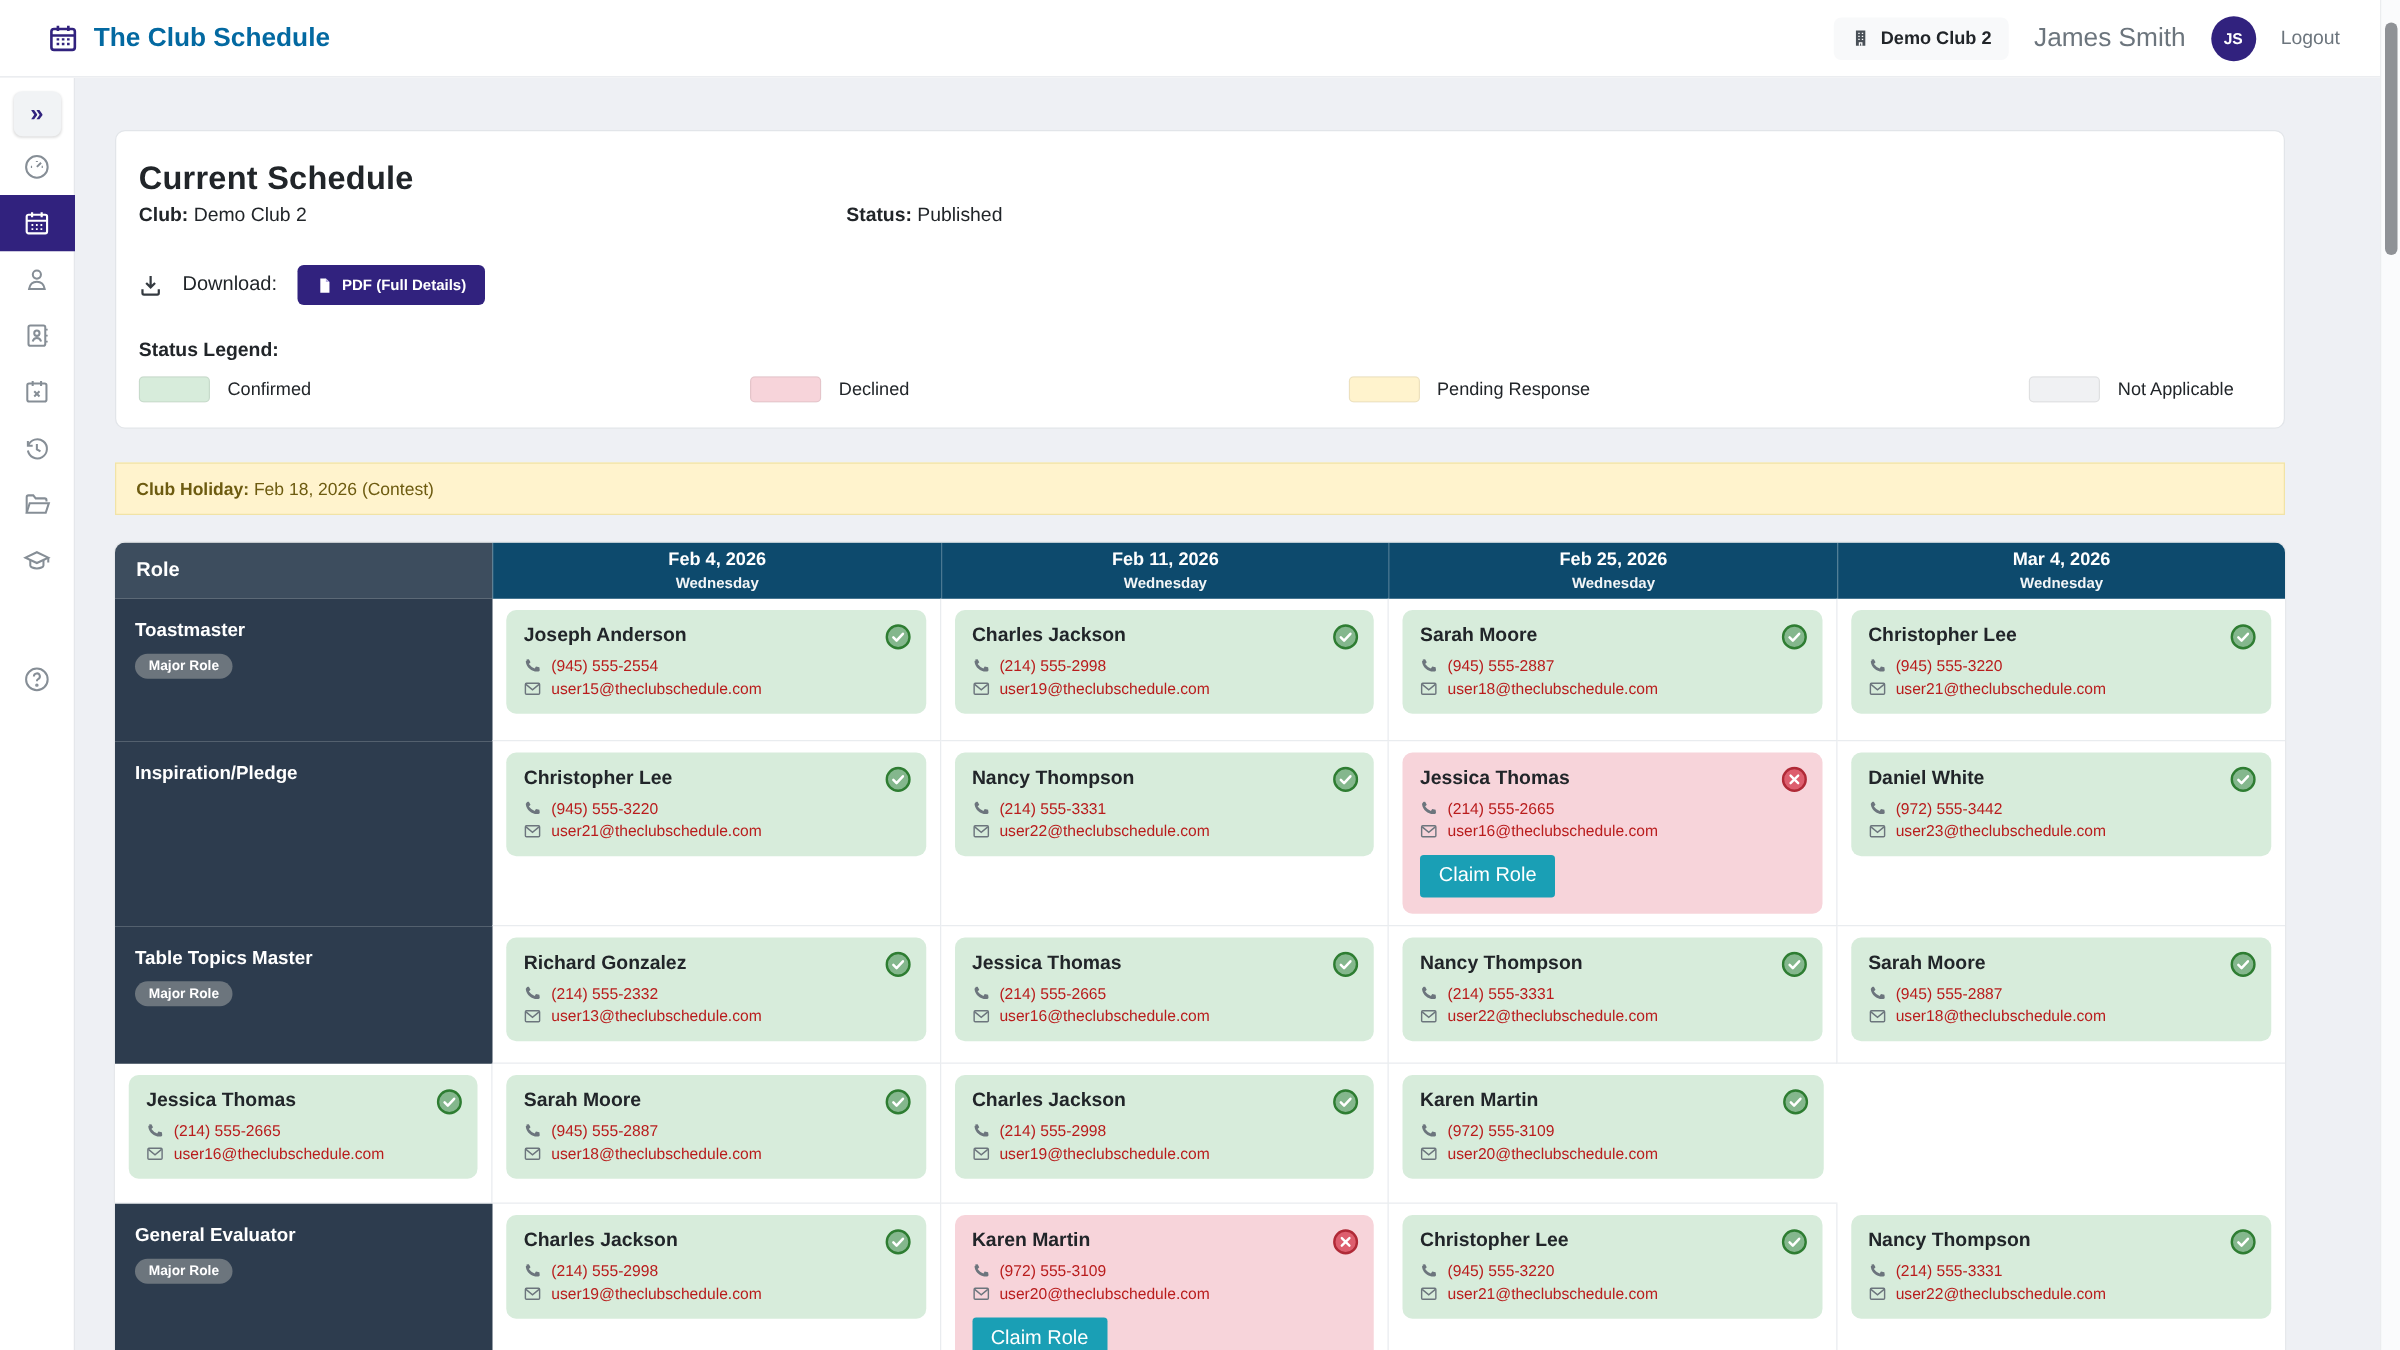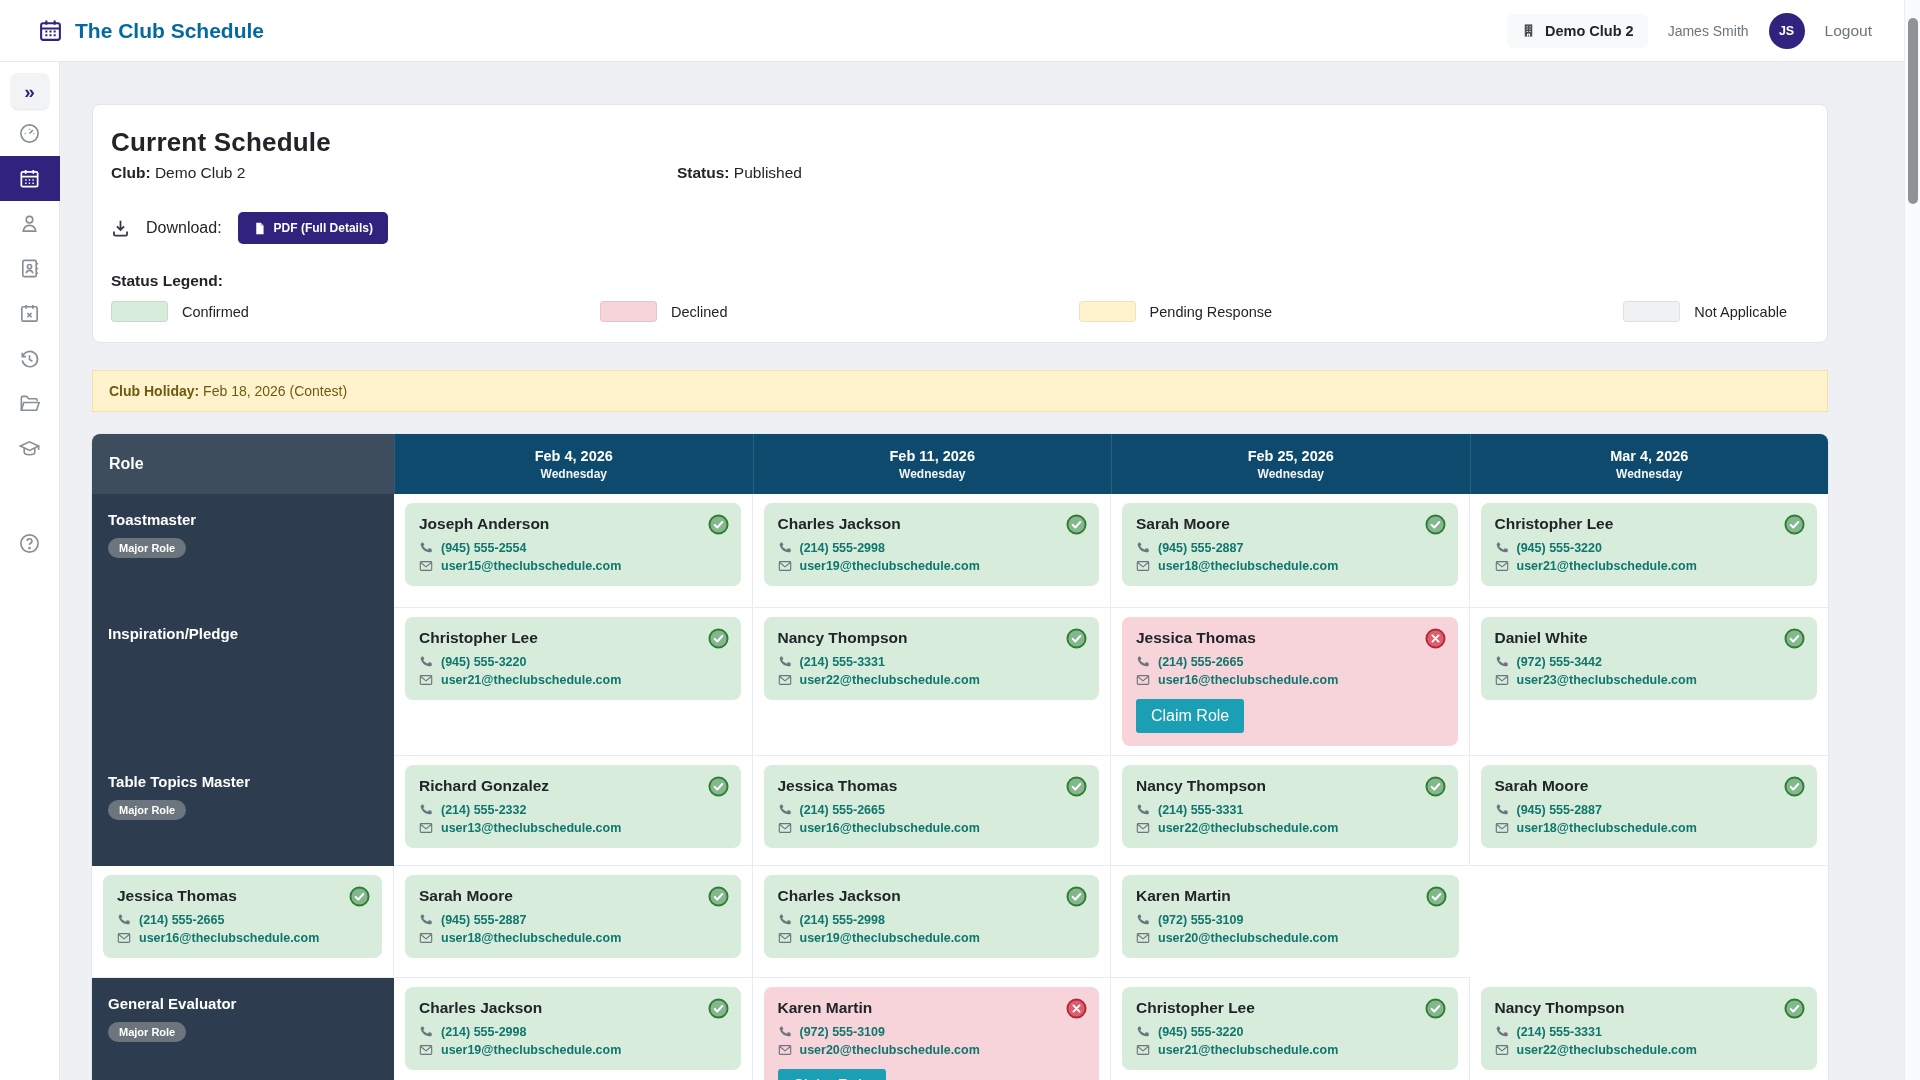--- a/index.html
+++ b/index.html
@@ -24,7 +24,7 @@
   .topbar-right{display:flex;align-items:center;gap:20px;margin-right:18px;}
   .club-chip{display:flex;align-items:center;gap:9px;background:#f8f9fa;border:none;
     border-radius:6px;padding:9px 14px;font-size:14.5px;font-weight:700;color:#212529;cursor:pointer;}
-  .user-name{font-size:14px;color:#6c757d;text-align:center;}
+  .user-name{font-size:21px;color:#6c757d;text-align:center;}
   .avatar{width:36px;height:36px;border-radius:50%;background:var(--brand);color:#fff;
     display:flex;align-items:center;justify-content:center;font-size:12.5px;font-weight:700;cursor:pointer;}
   .logout{font-size:15.5px;color:#6c757d;cursor:pointer;text-decoration:none;}

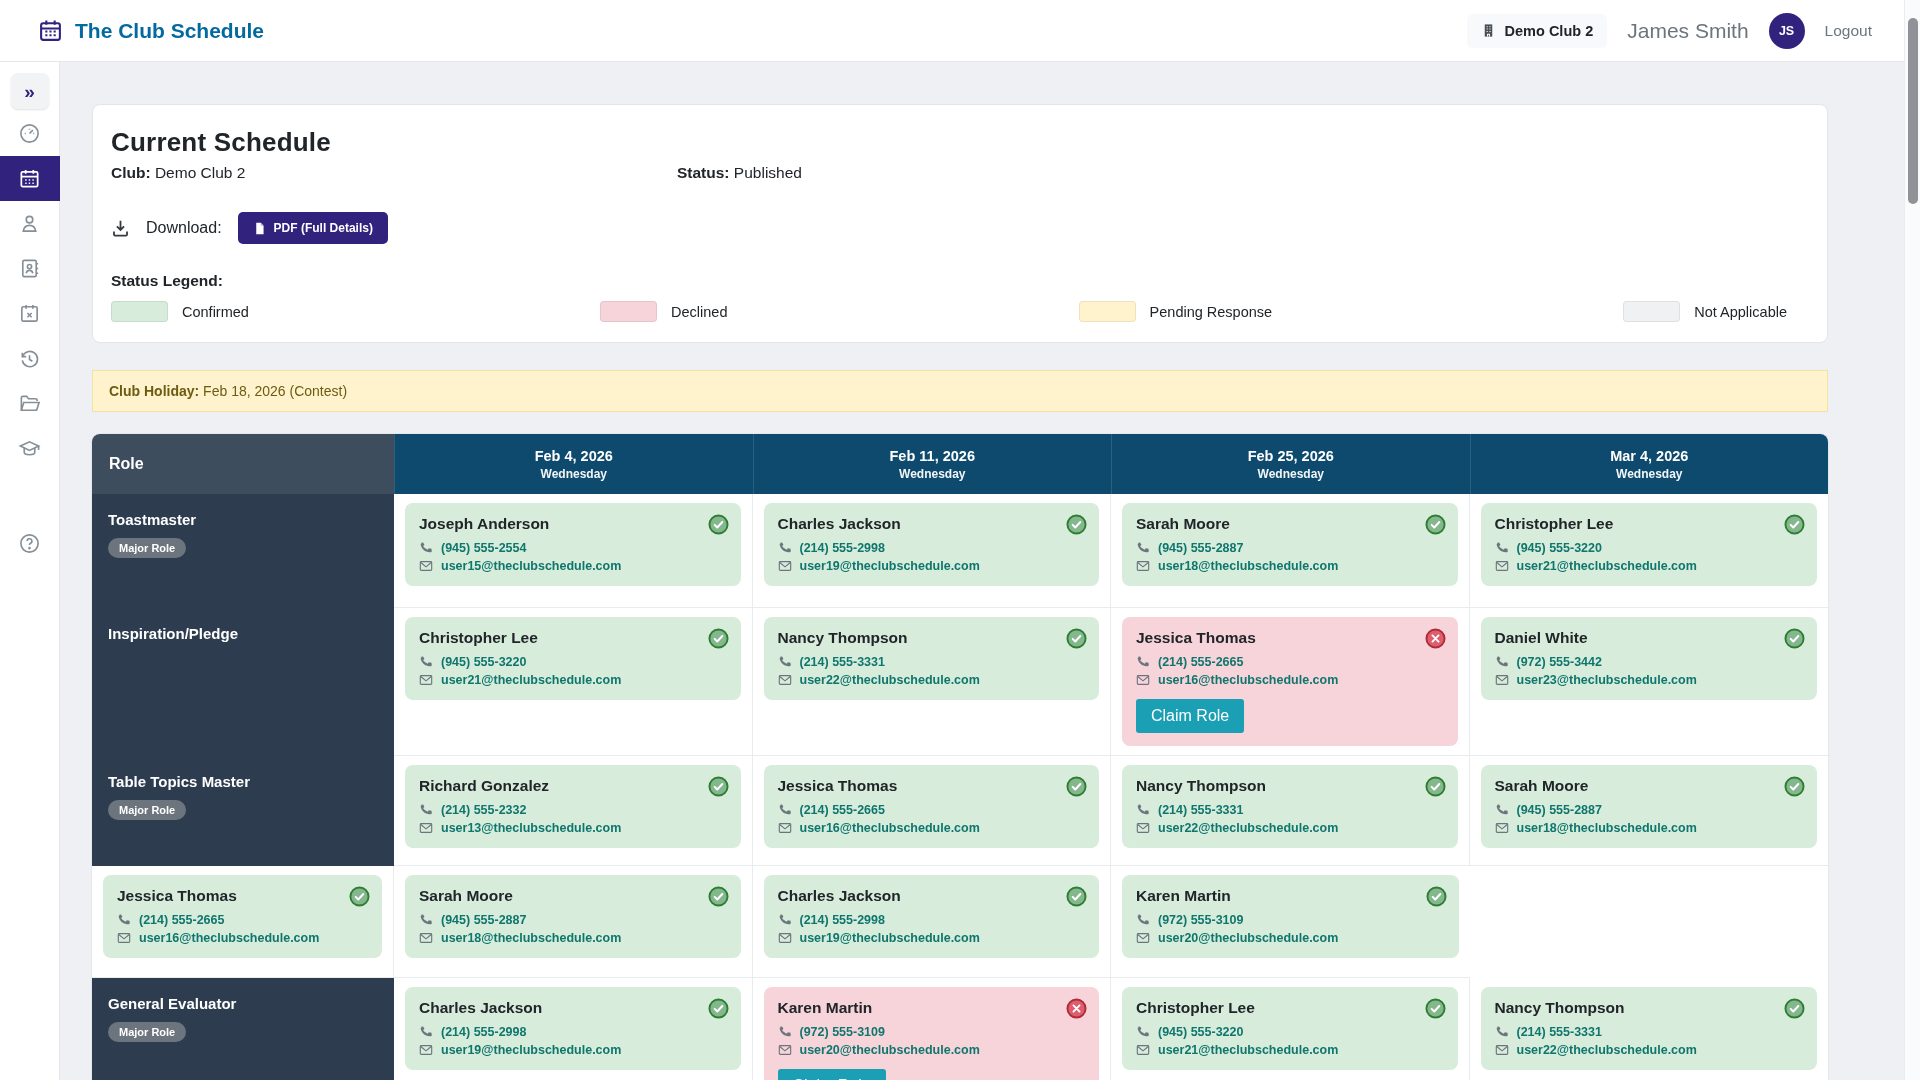--- a/index.html
+++ b/index.html
@@ -68,7 +68,7 @@
   .sched-table{margin-top:22px;background:#fff;border-radius:8px 8px 0 0;overflow:hidden;
     box-shadow:0 0 0 1px #e6e8eb;}
   .t-grid{display:grid;grid-template-columns:302px 1fr 1fr 1fr 1fr;}
-  .thead .th{height:60px;}
+  .thead .th{height:45px;}
   .role-th{background:var(--role-head-bg);color:#fff;font-size:16px;font-weight:700;
     display:flex;align-items:center;padding-left:17px;}
   .date-th{background:var(--header-date-bg);color:#fff;display:flex;flex-direction:column;

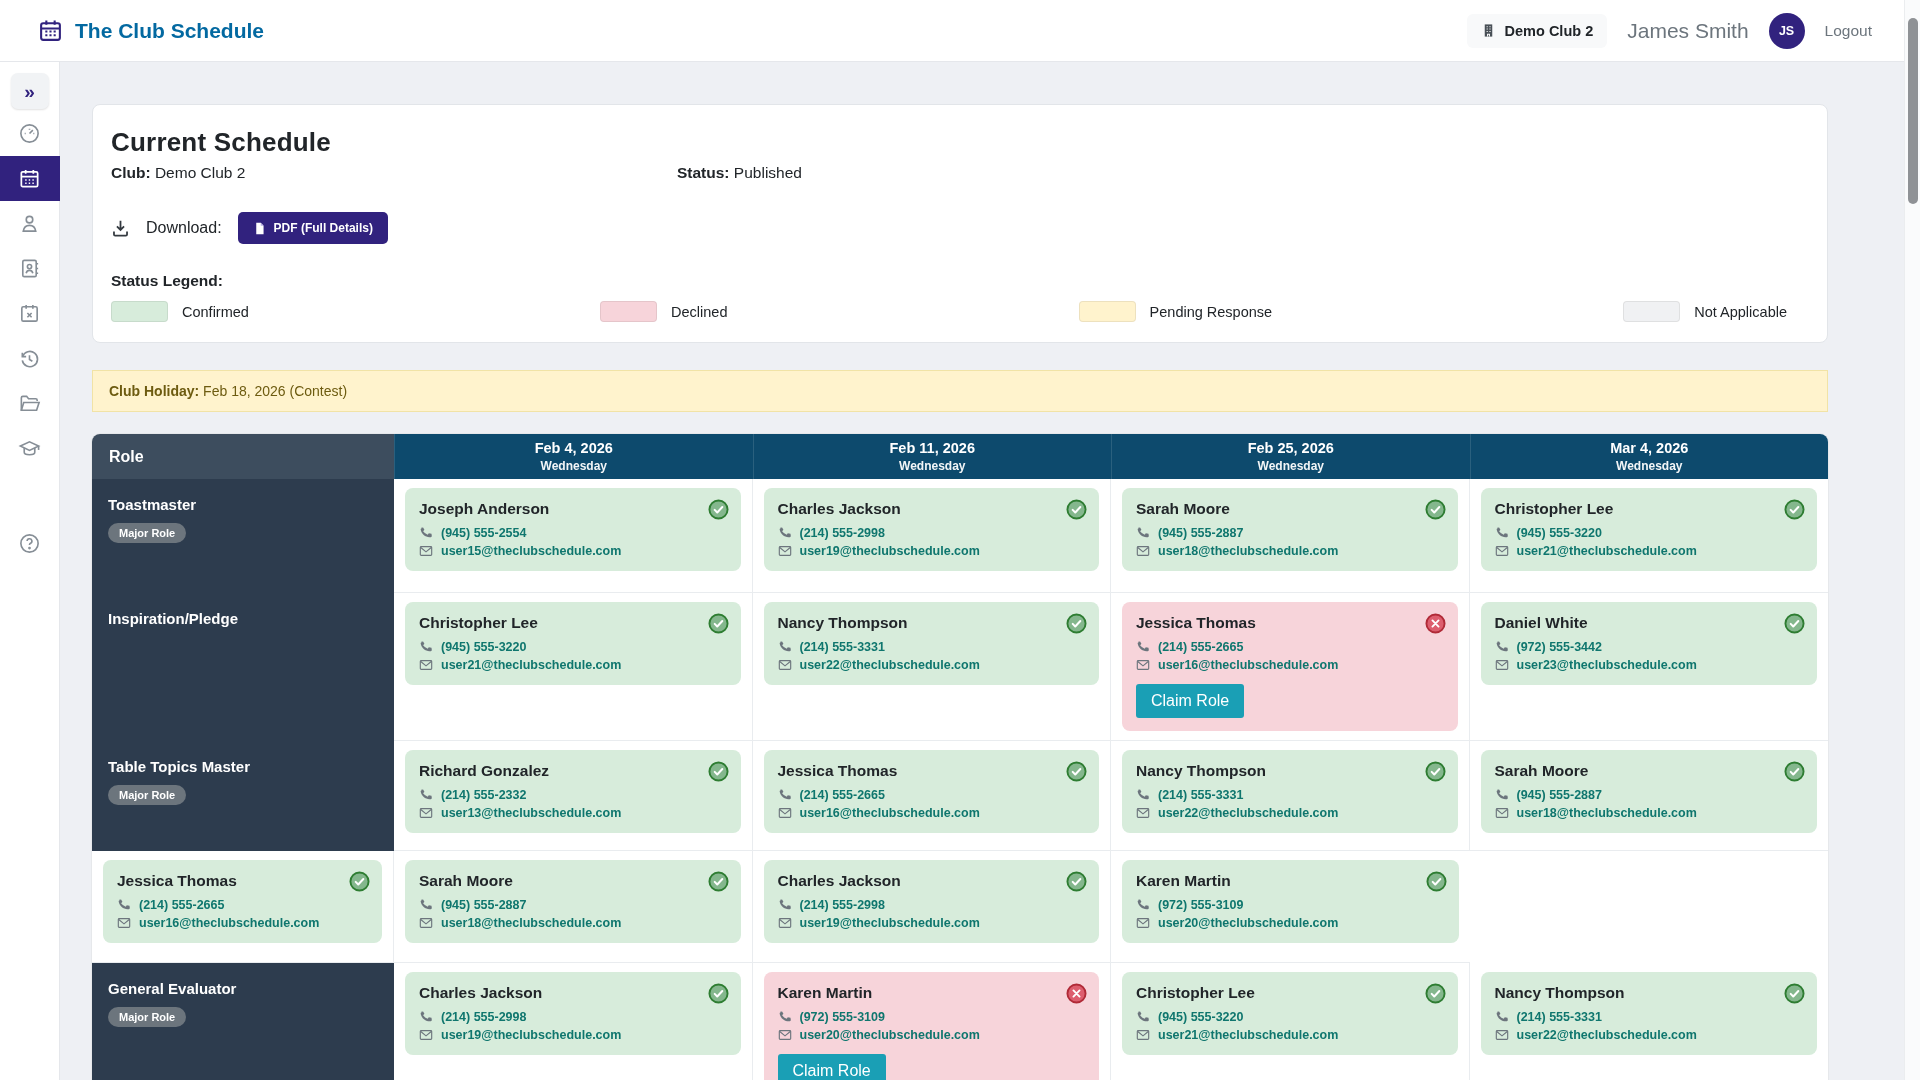--- a/index.html
+++ b/index.html
@@ -92,7 +92,7 @@
   .assign-card.ok{background:var(--green);}
   .assign-card.no{background:var(--pink);}
   .a-name{font-size:15.5px;font-weight:700;margin-bottom:8px;padding-right:34px;}
-  .a-line{display:flex;align-items:flex-end;gap:8px;font-size:12.5px;color:#0f766e;margin-top:4px;font-weight:bold;}
+  .a-line{display:flex;align-items:flex-end;gap:8px;font-size:12.5px;color:#b91c1c;margin-top:4px;}
   .a-line .ic{display:flex;width:14px;height:14px;}
   .status-ic{position:absolute;top:11px;right:12px;width:21px;height:21px;}
   .claim-btn{margin-top:12px;background:var(--claim);color:#fff;border:none;border-radius:3px;

